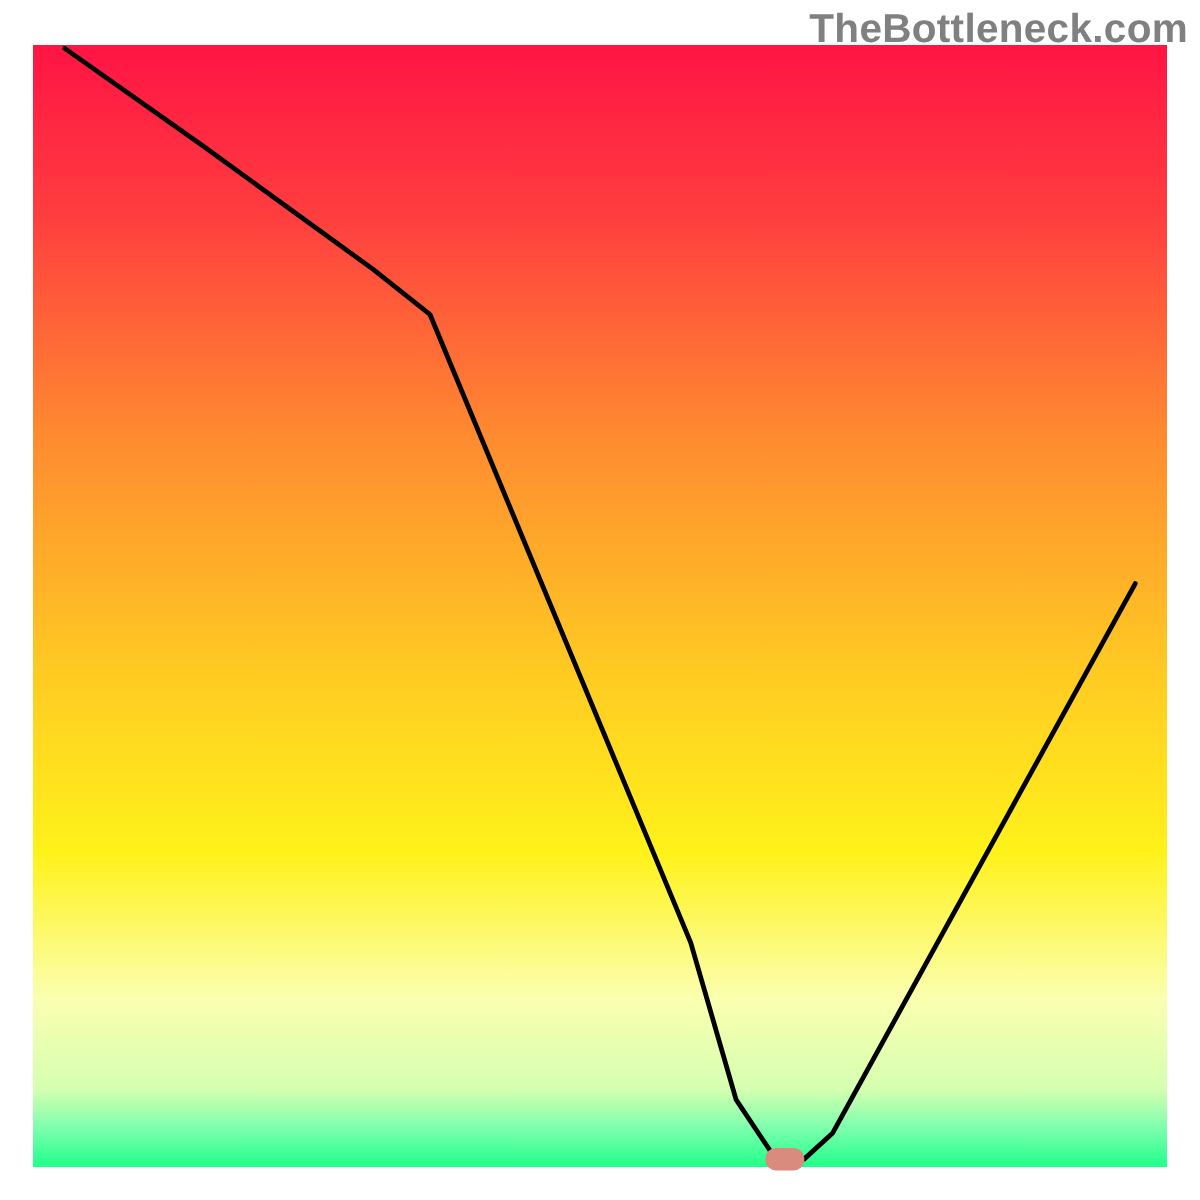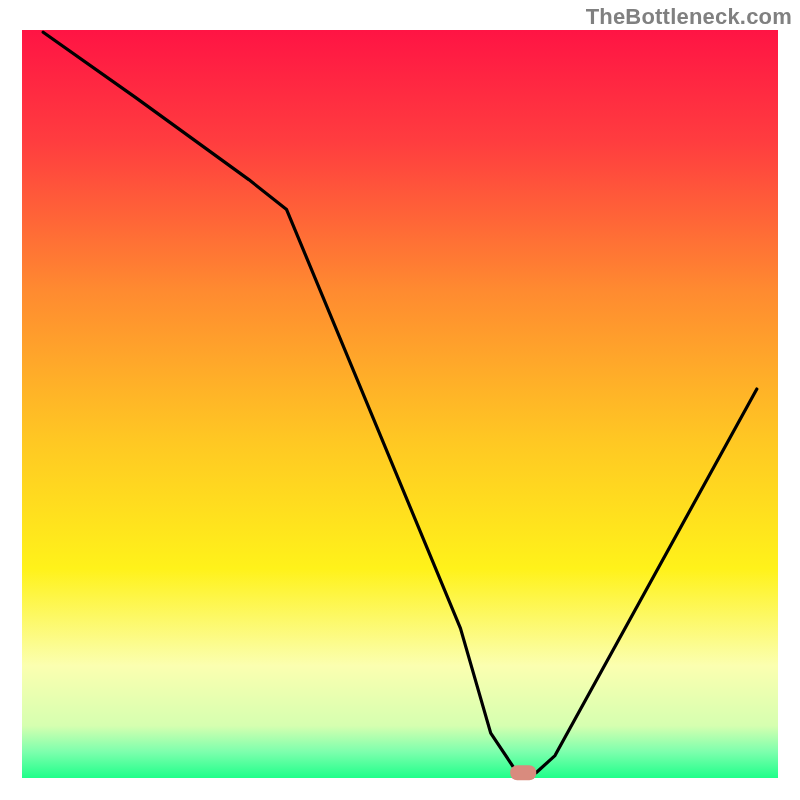--- a/index.html
+++ b/index.html
@@ -20,7 +20,7 @@
     position: absolute;
     top: 4px;
     right: 8px;
-    font-size: 22px;
+    font-size: 27px;
     font-weight: bold;
     color: #808080;
     letter-spacing: 0.2px;

